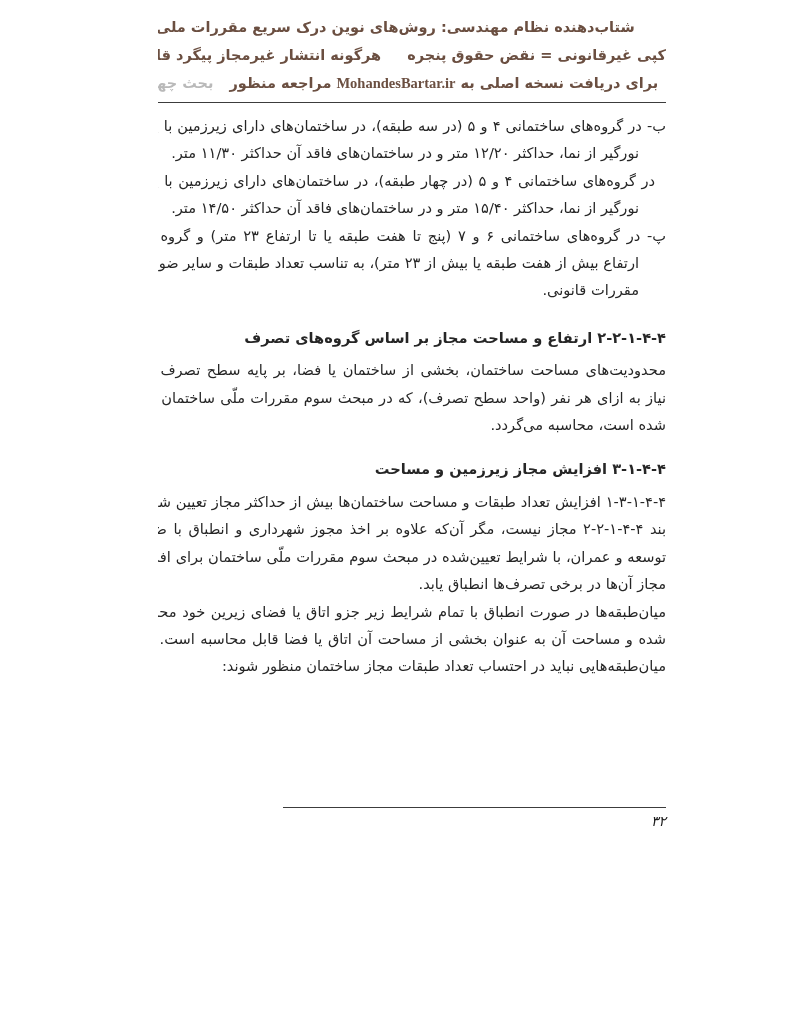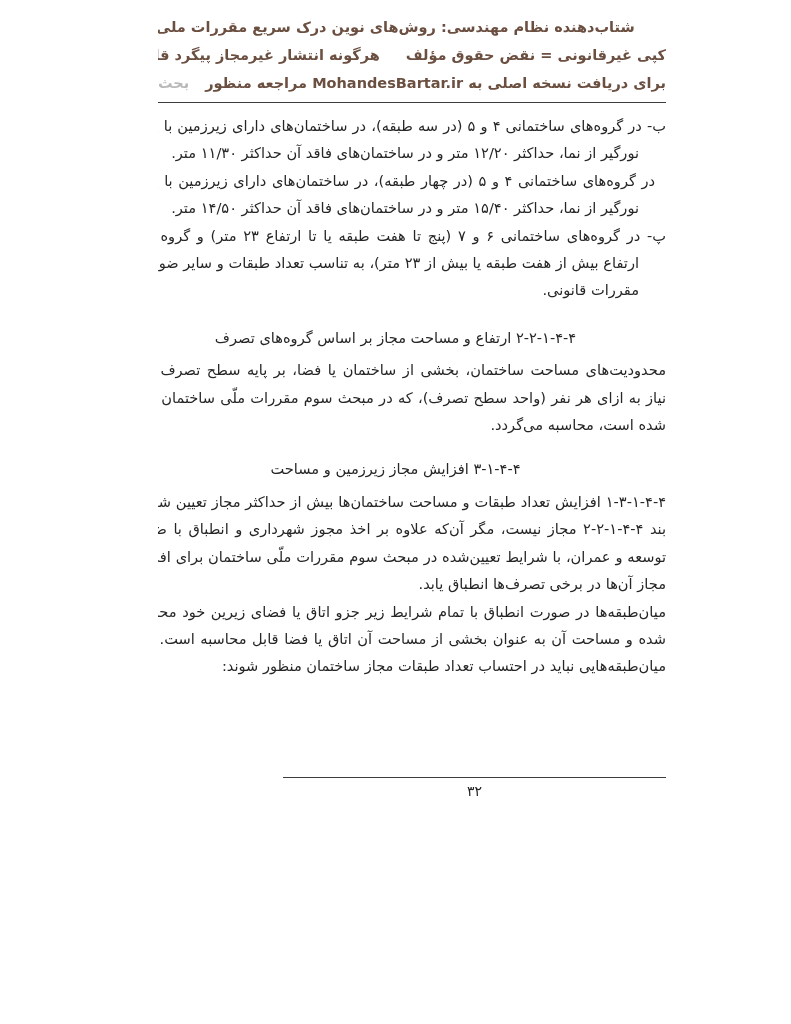--- a/index.html
+++ b/index.html
@@ -44,7 +44,7 @@
 
     <div class="header">
       <div class="hline">شتاب‌دهنده نظام مهندسی: روش‌های نوین درک سریع مقررات ملی</div>
-      <div class="hline"><span>کپی غیرقانونی = نقض حقوق مؤلف</span><span class="gap-spacer"></span><span>هرگونه انتشار غیرمجاز پیگرد قانونی دارد</span></div>
+      <div class="hline"><span>کپی غیرقانونی = نقض حقوق پنجره</span><span class="gap-spacer"></span><span>هرگونه انتشار غیرمجاز پیگرد قانونی دارد</span></div>
       <div class="hline">
         <span>برای دریافت نسخه اصلی به</span>
         <span class="site">MohandesBartar.ir</span>

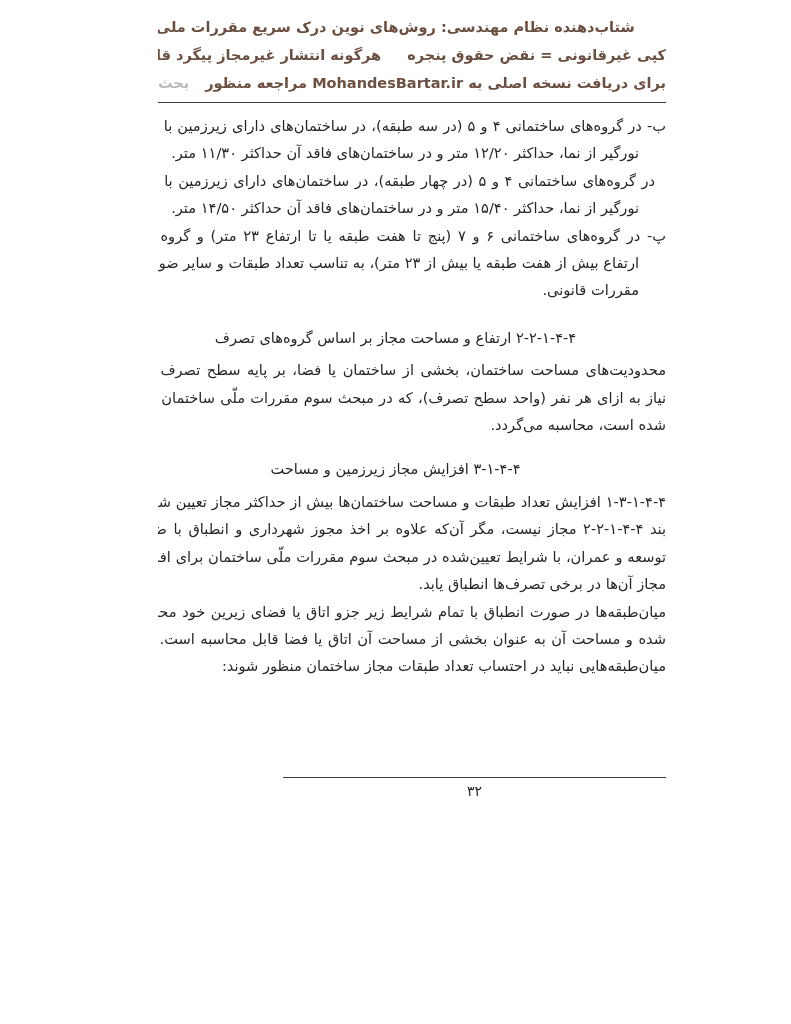--- a/index.html
+++ b/index.html
@@ -19,7 +19,7 @@
           font-size:14.5px;line-height:28px;color:var(--header-color,#6b4f41);}
   .hline{white-space:nowrap;}
   .gap-spacer{display:inline-block;width:26px;}
-  .site{font-weight:bold;}
+  .site{font-weight:bold;font-family:Liberation Serif, serif;}
   .faded{color:var(--faded-color,#b9b9b9);margin-right:16px;}
   .runhead{color:#000000;}
   .rule{border:none;border-top:1.6px solid var(--rule-color,#3c3c3c);height:0;margin:5px 0 0 0;}

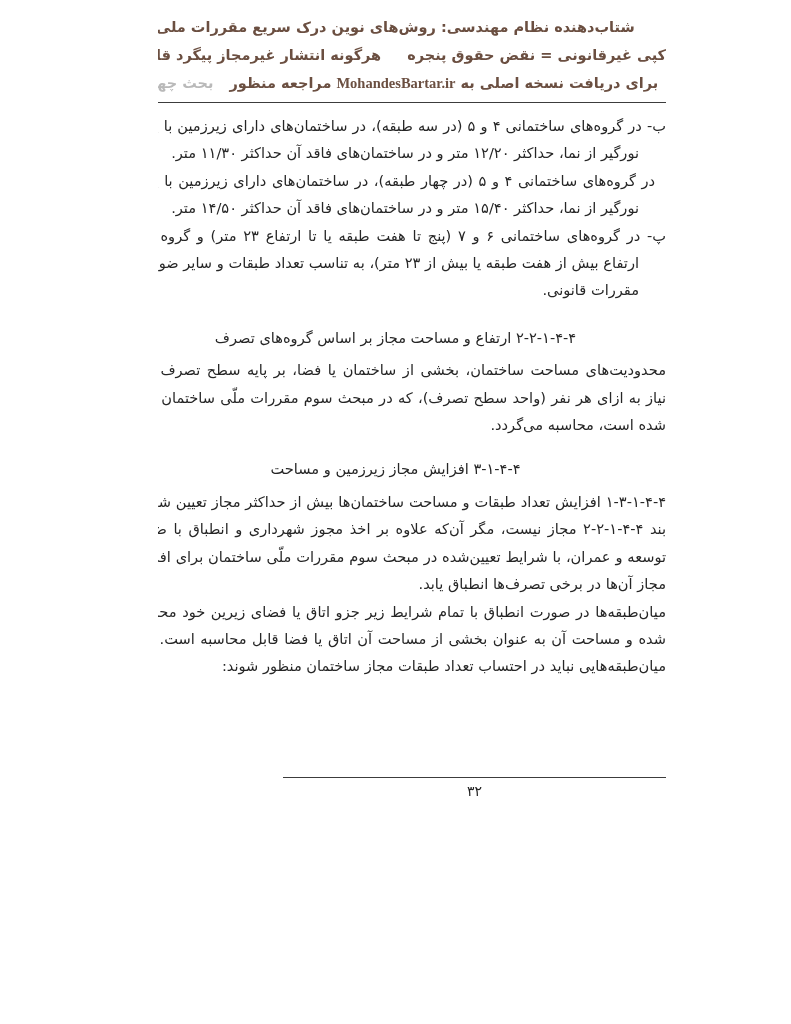--- a/index.html
+++ b/index.html
@@ -27,7 +27,7 @@
   .body{margin-top:9px;font-size:14.6px;line-height:27.4px;text-align:justify;}
   .clause{text-indent:-27px;padding-right:27px;}
   .clause.sub{text-indent:-16px;padding-right:27px;}
-  .heading{font-weight:normal;text-align:center;margin:17px 0 5px 0;}
+  .heading{font-weight:bold;text-align:right;margin:17px 0 5px 0;}
   .heading.first{margin-top:20px;}
   .para{margin:0;}
   .num{unicode-bidi:bidi-override;direction:rtl;}

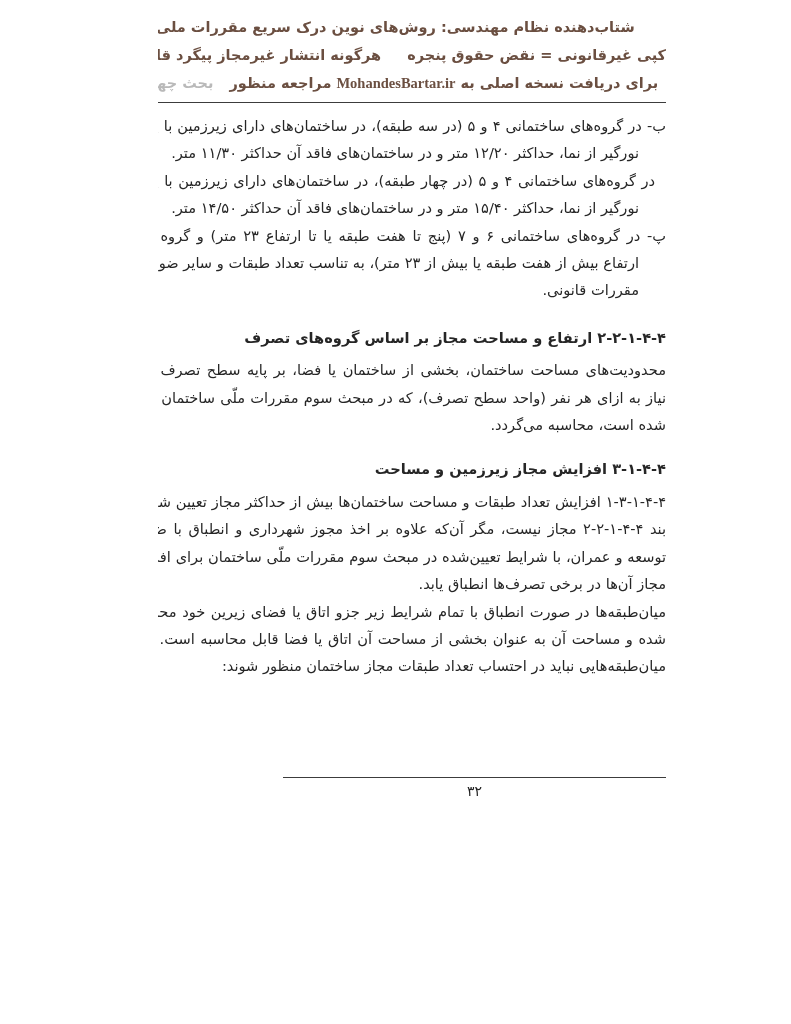--- a/index.html
+++ b/index.html
@@ -33,7 +33,7 @@
   .num{unicode-bidi:bidi-override;direction:rtl;}
   .bold{font-weight:normal;}
   
-  .footer{position:absolute;right:125px;left:125px;top:772px;text-align:center;}
+  .footer{position:absolute;right:125px;left:125px;top:802px;text-align:right;font-style:italic;}
   .page-number{font-size:14px;margin-top:5px;color:#1e1e1e;}
 </style>
 </head>

